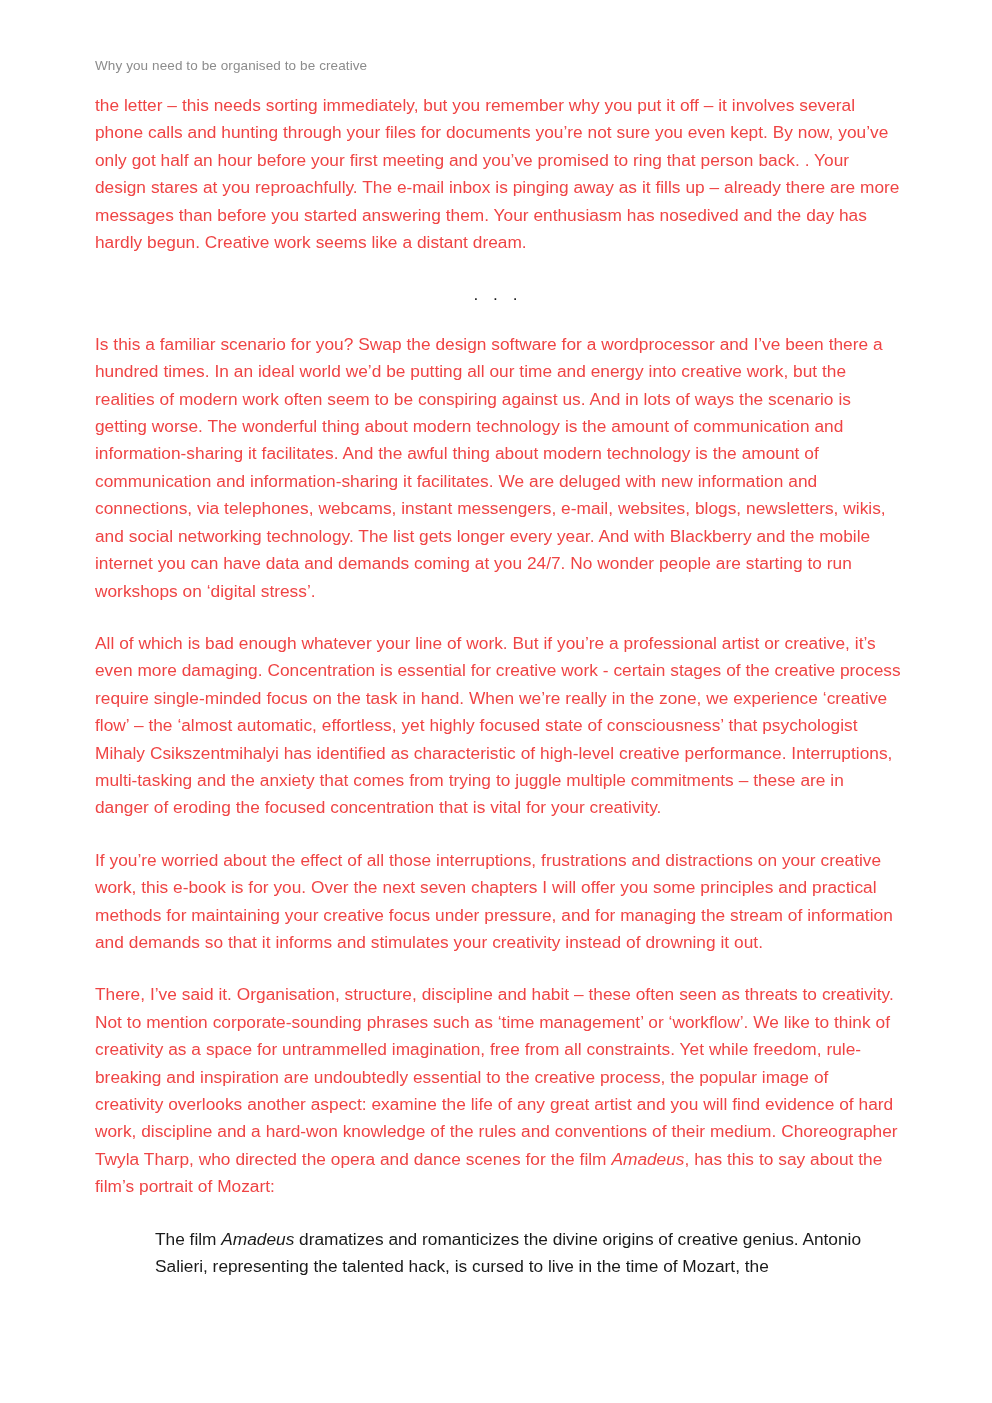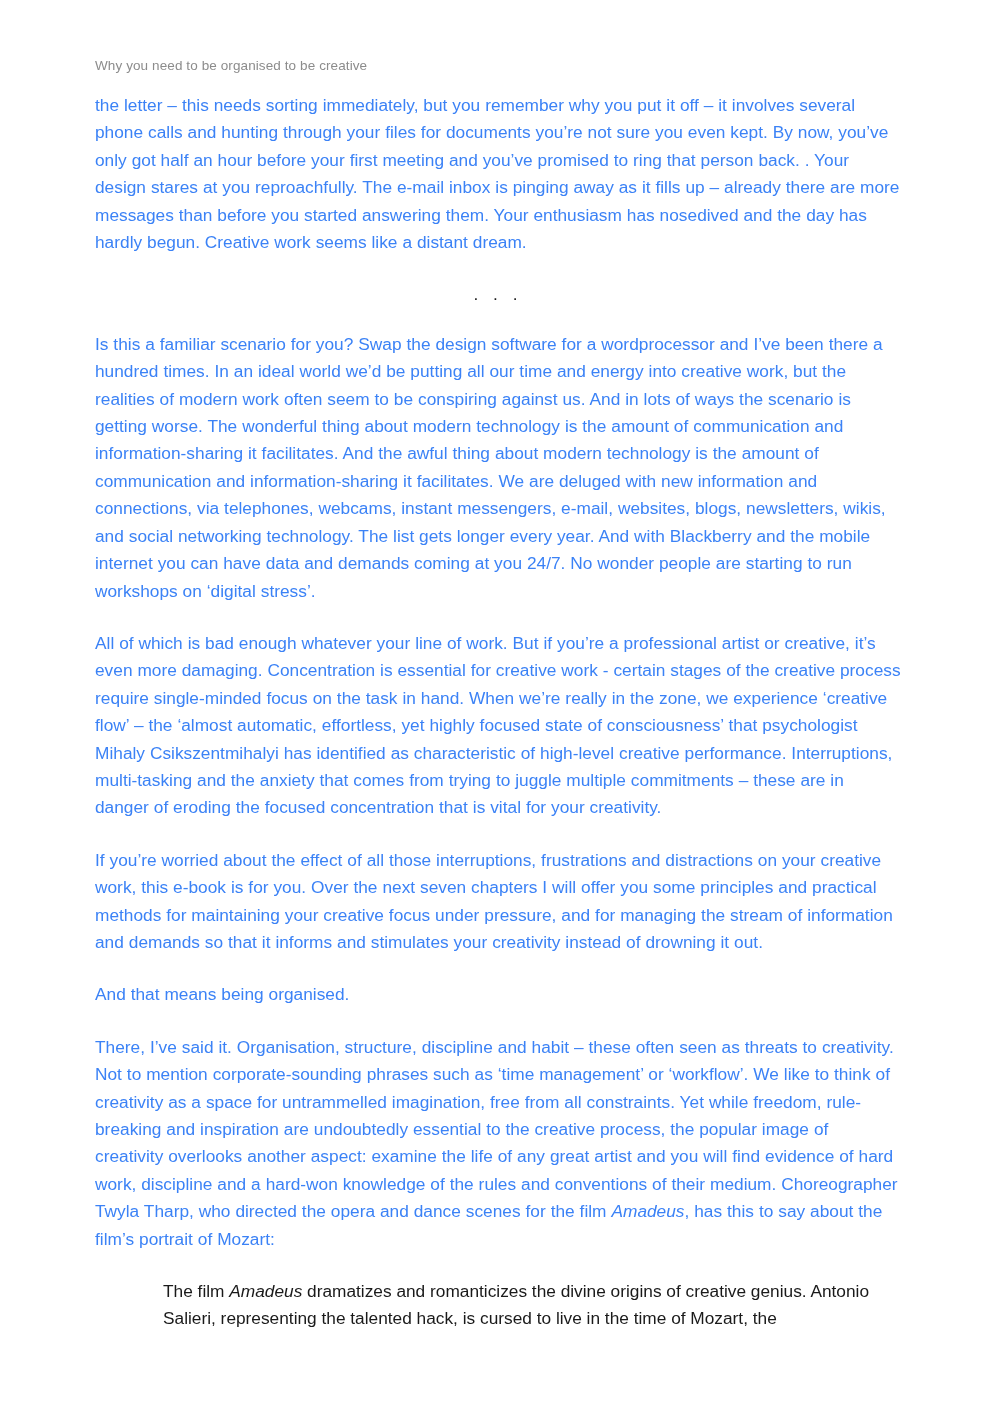--- a/index.html
+++ b/index.html
@@ -42,7 +42,7 @@
     margin: 0 0 25px 0;
     font-size: 17.3px;
     line-height: 27.4px;
-    color: #3b82f6;
+    color: #ef4444;
     text-align: left;
     letter-spacing: 0.01px;
     word-spacing: 0.1px;

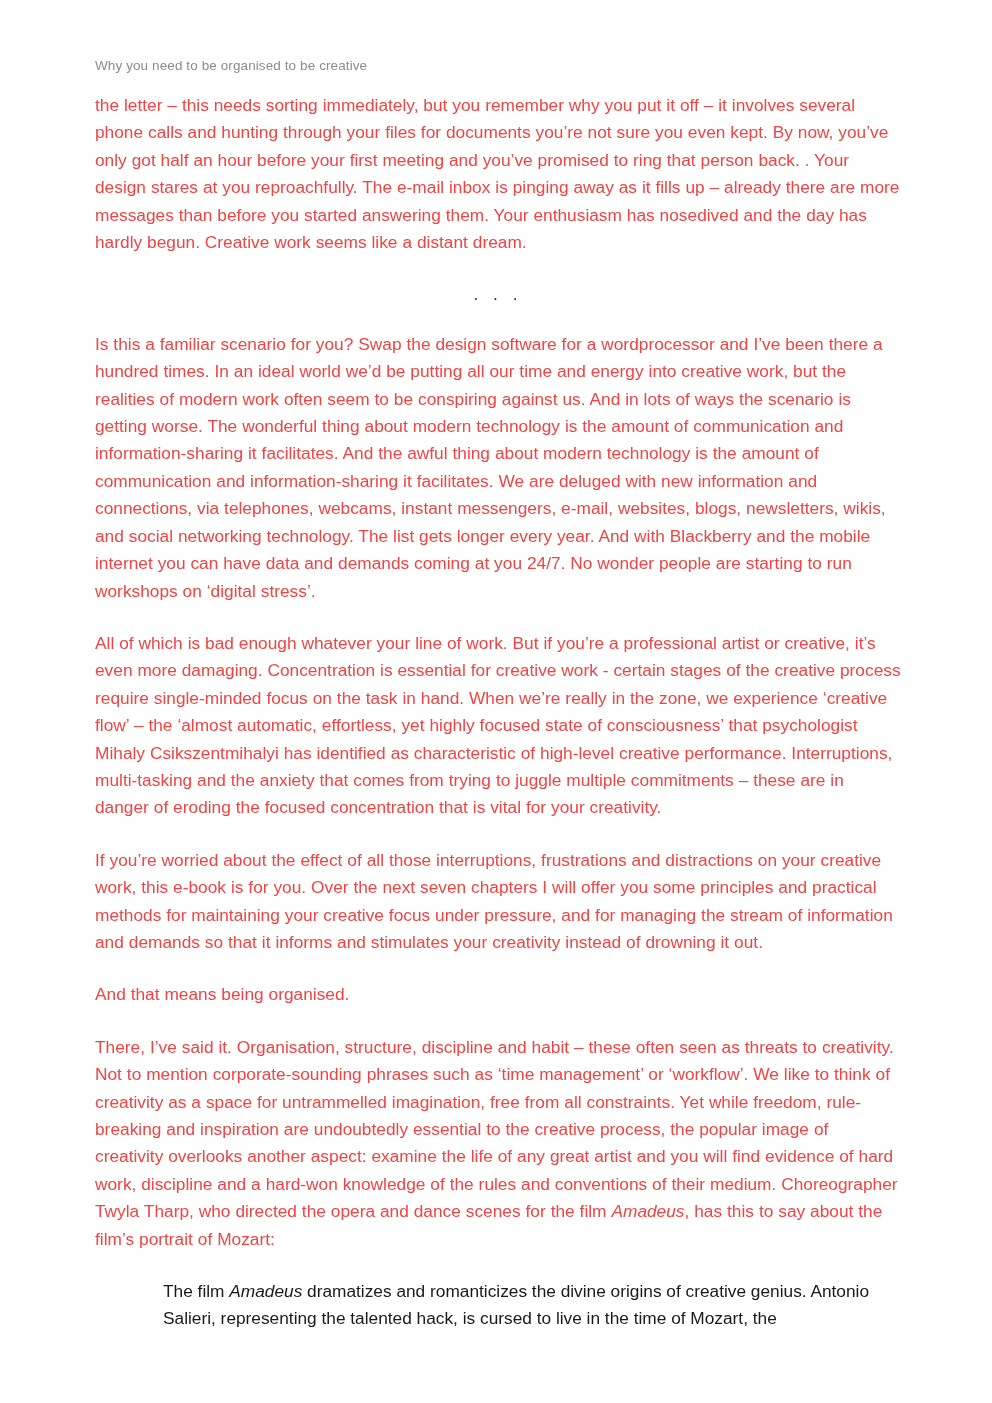--- a/index.html
+++ b/index.html
@@ -87,7 +87,6 @@
 
     <p class="para">If you’re worried about the effect of all those interruptions, frustrations and distractions on your creative work, this e-book is for you. Over the next seven chapters I will offer you some principles and practical methods for maintaining your creative focus under pressure, and for managing the stream of information and demands so that it informs and stimulates your creativity instead of drowning it out.</p>
 
-    <p class="para">And that means being organised.</p>
 
     <p class="para"><span>There, I’ve said it. Organisation, structure, discipline and habit – these often seen as threats to creativity. Not to mention corporate-sounding phrases such as ‘time management’ or ‘workflow’. We like to think of creativity as a space for untrammelled imagination, free from all constraints. Yet while freedom, rule-breaking and inspiration are undoubtedly essential to the creative process, the popular image of creativity overlooks another aspect: examine the life of any great artist and you will find evidence of hard work, discipline and a hard-won knowledge of the rules and conventions of their medium. Choreographer Twyla Tharp, who directed the opera and dance scenes for the film </span><em>Amadeus</em><span>, has this to say about the film’s portrait of Mozart:</span></p>
 

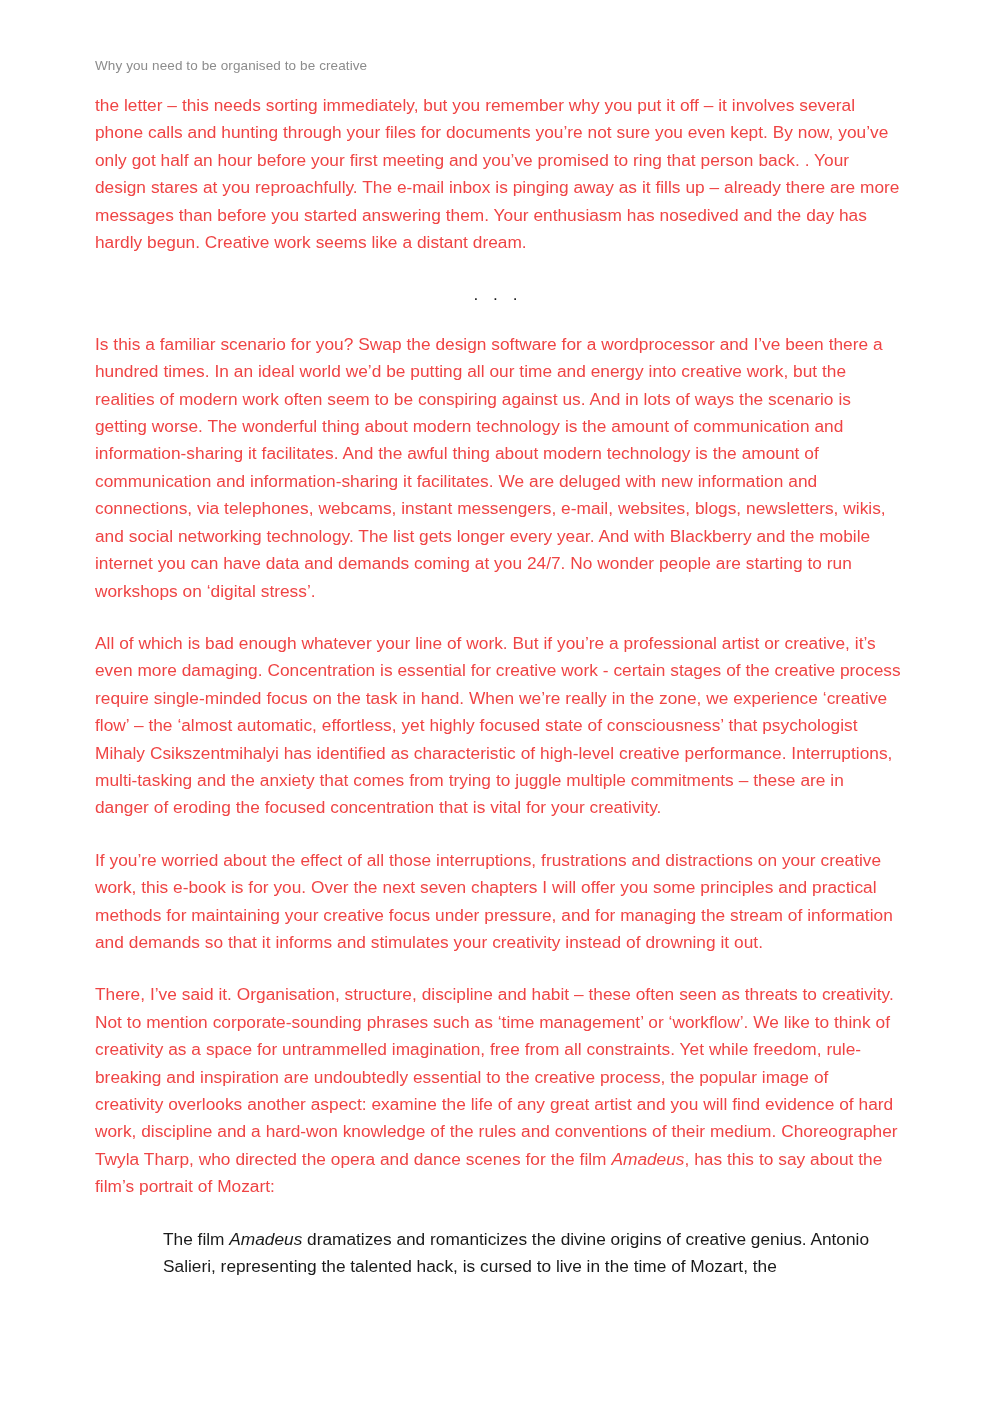--- a/index.html
+++ b/index.html
@@ -63,7 +63,7 @@
     color: #1a1a1a;
   }
   blockquote.quote p {
-    margin: 8px;
+    margin: 0;
   }
   em {
   }

